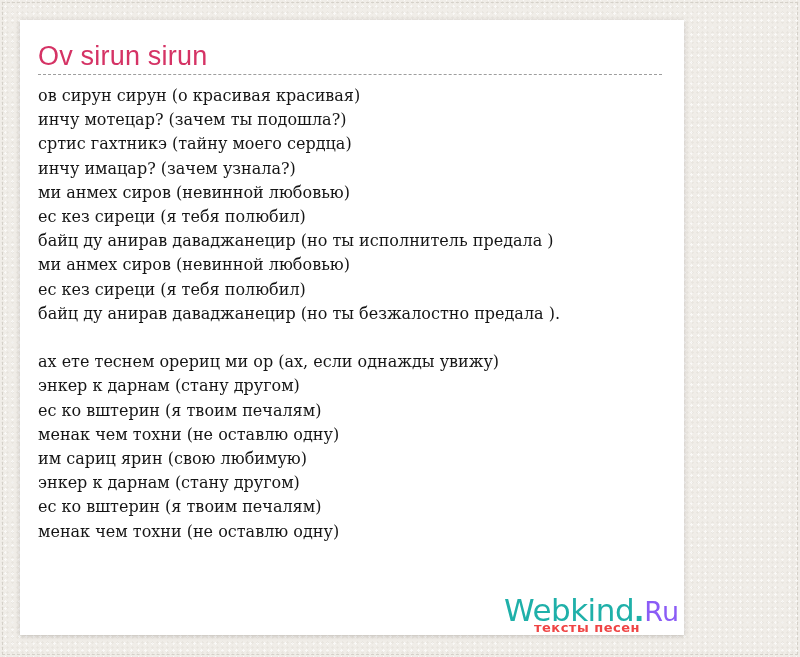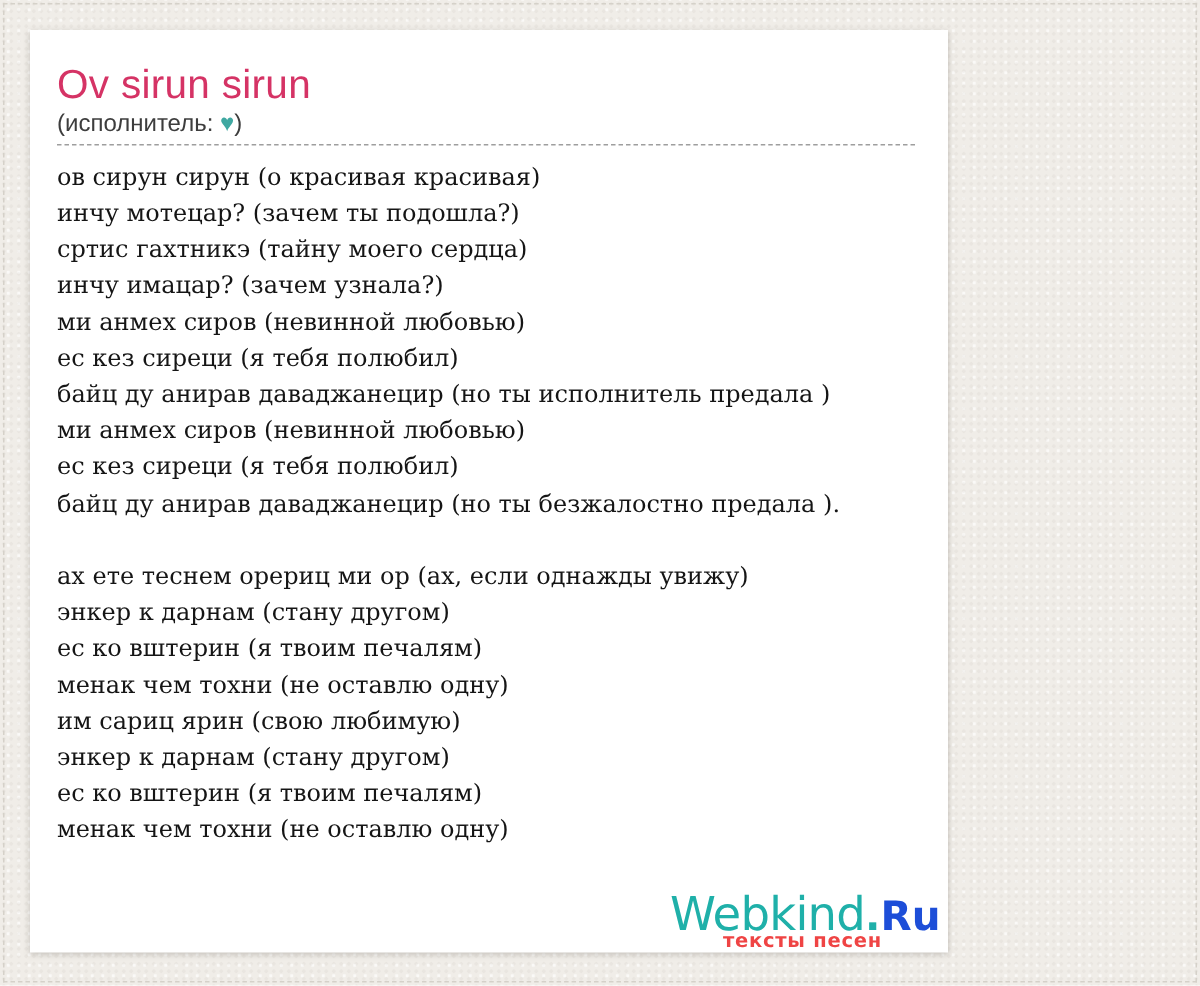--- a/index.html
+++ b/index.html
@@ -23,7 +23,7 @@
   .card {
     position: absolute;
     left: 20px; top: 20px;
-    width: 612px; height: 615px;
+    width: 664px; height: 615px;
     background: #ffffff;
     box-shadow: 0 1px 4px rgba(100, 95, 85, 0.35);
     box-sizing: border-box;

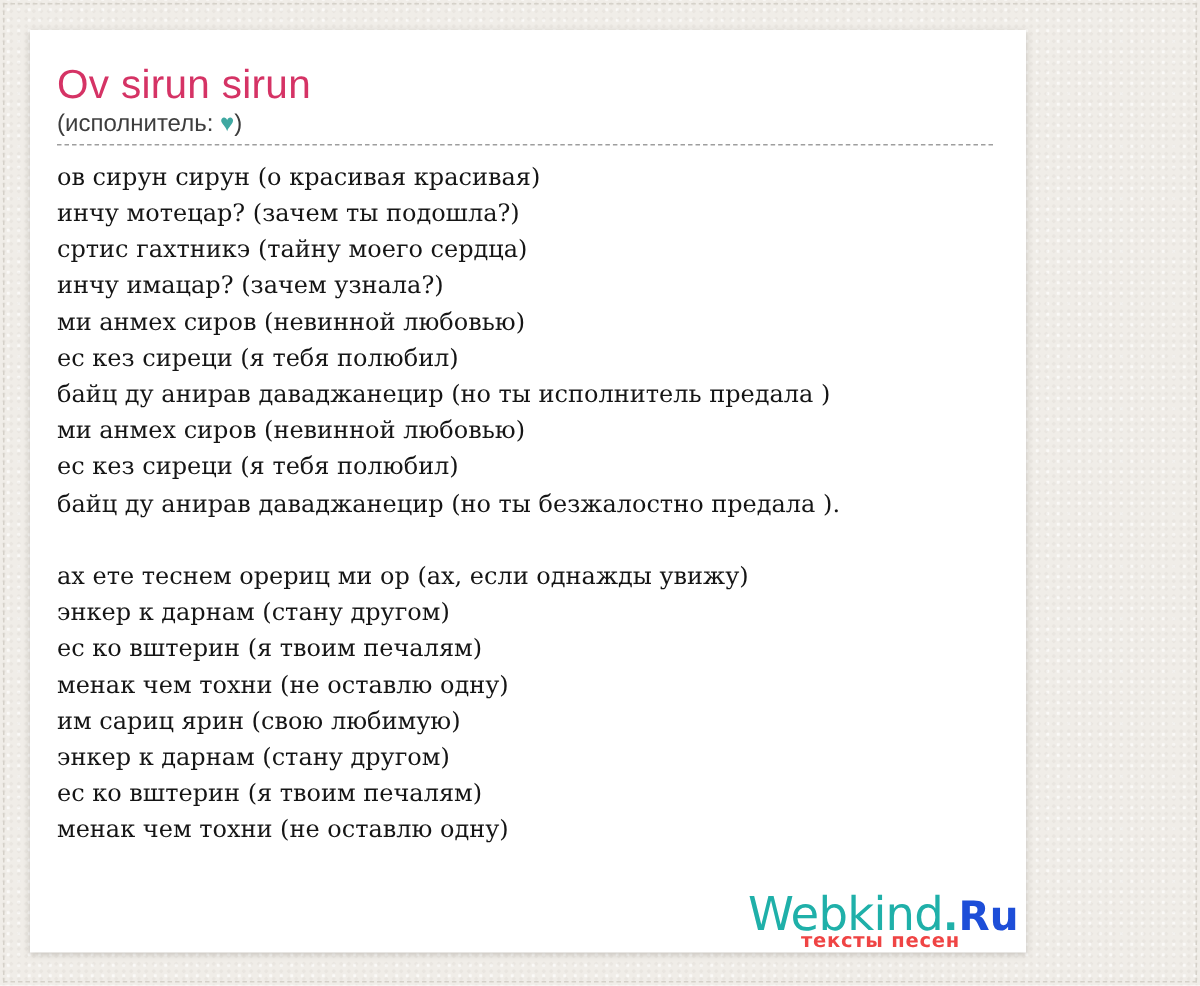--- a/index.html
+++ b/index.html
@@ -105,7 +105,6 @@
 <div class="card">
   <h1 class="title">Ov sirun sirun</h1>
 
-  <div class="subtitle"><span>(исполнитель: </span><span class="heart">♥</span><span>)</span></div>
 
   <div class="sep"></div>
 

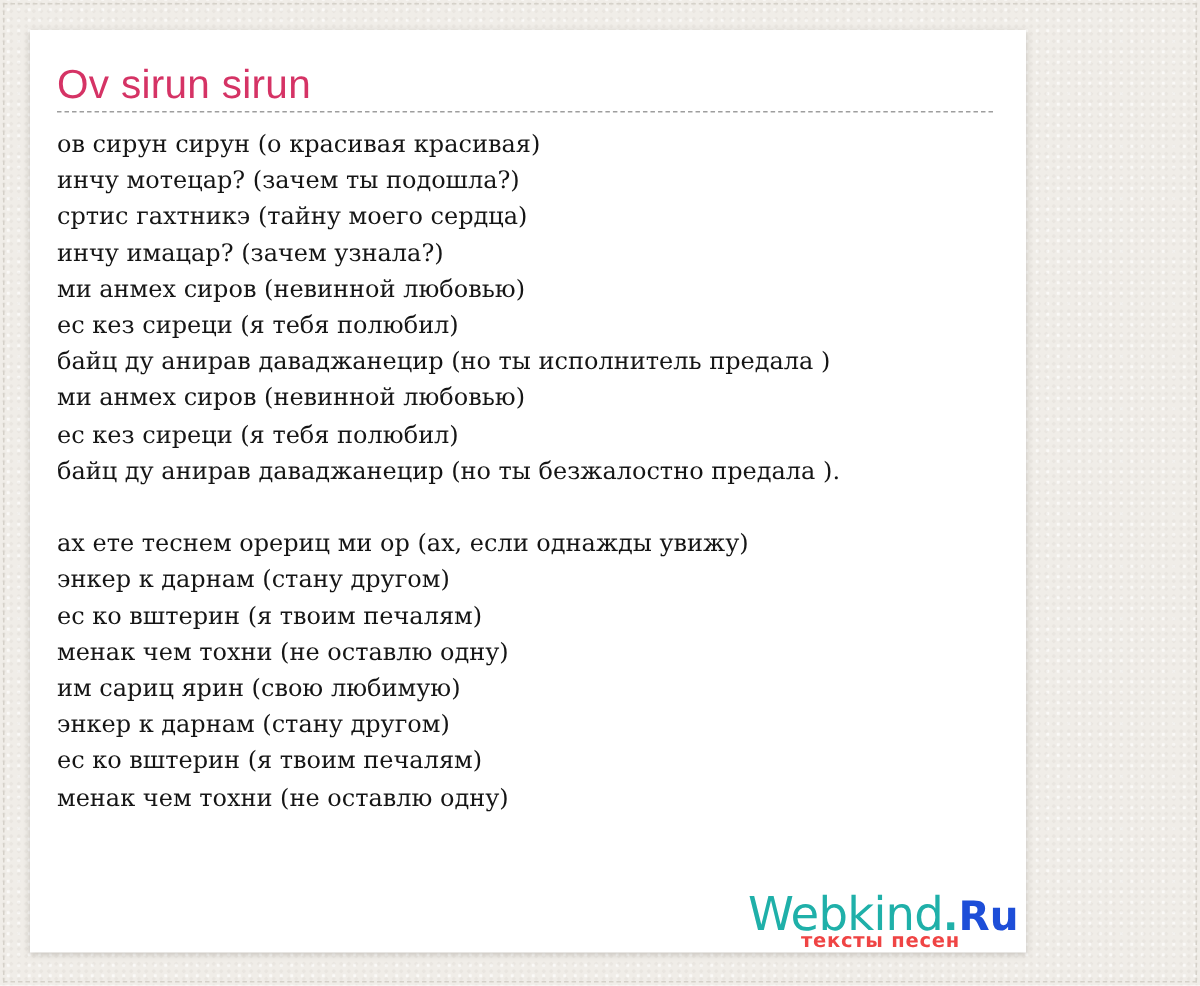--- a/index.html
+++ b/index.html
@@ -83,9 +83,9 @@
     font-family: "DejaVu Sans", sans-serif;
   }
   .logo-ru {
-    font-weight: bold;
+    font-weight: normal;
     font-size: 27px;
-    color: #1d4ed8;
+    color: #8b5cf6;
     font-family: "DejaVu Sans", sans-serif;
   }
   .logo-sub {

